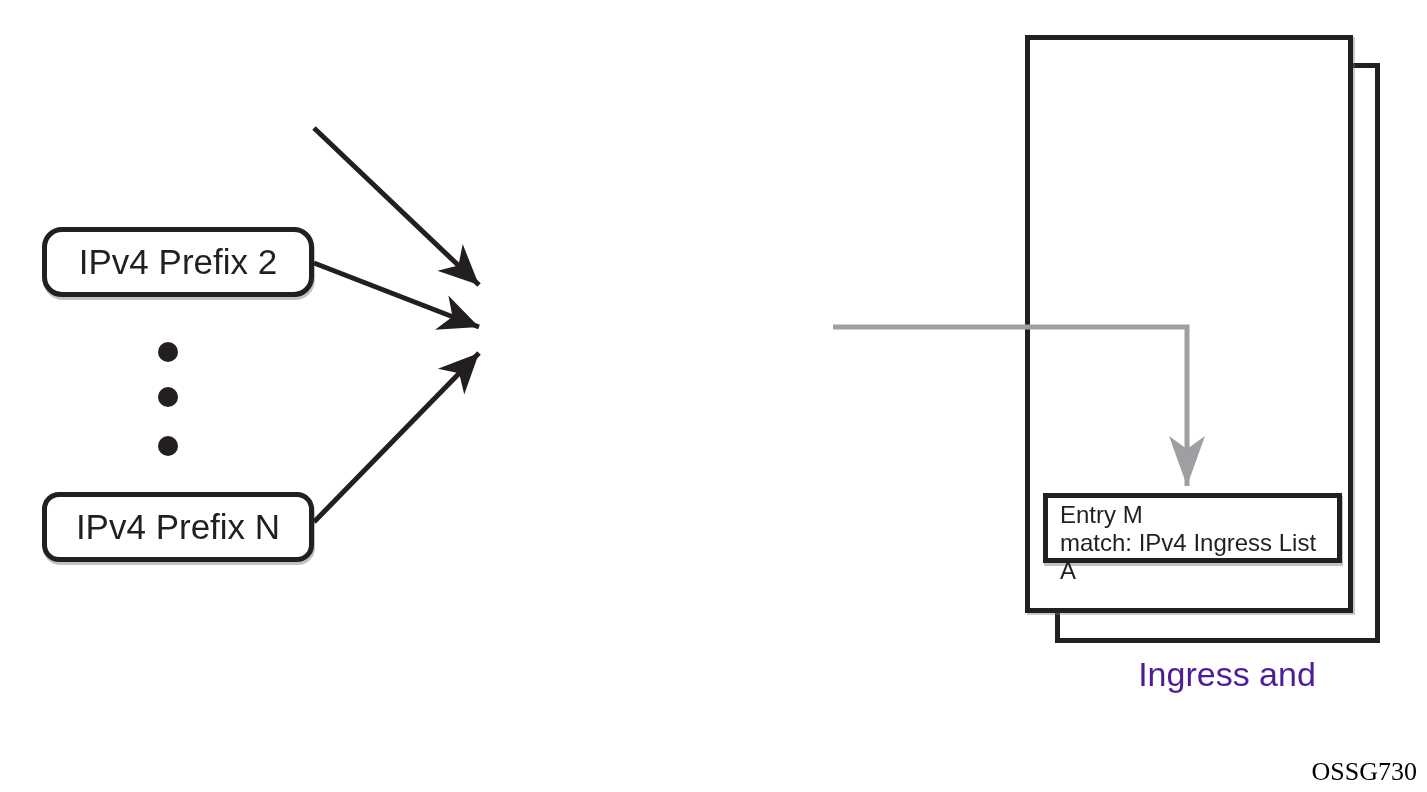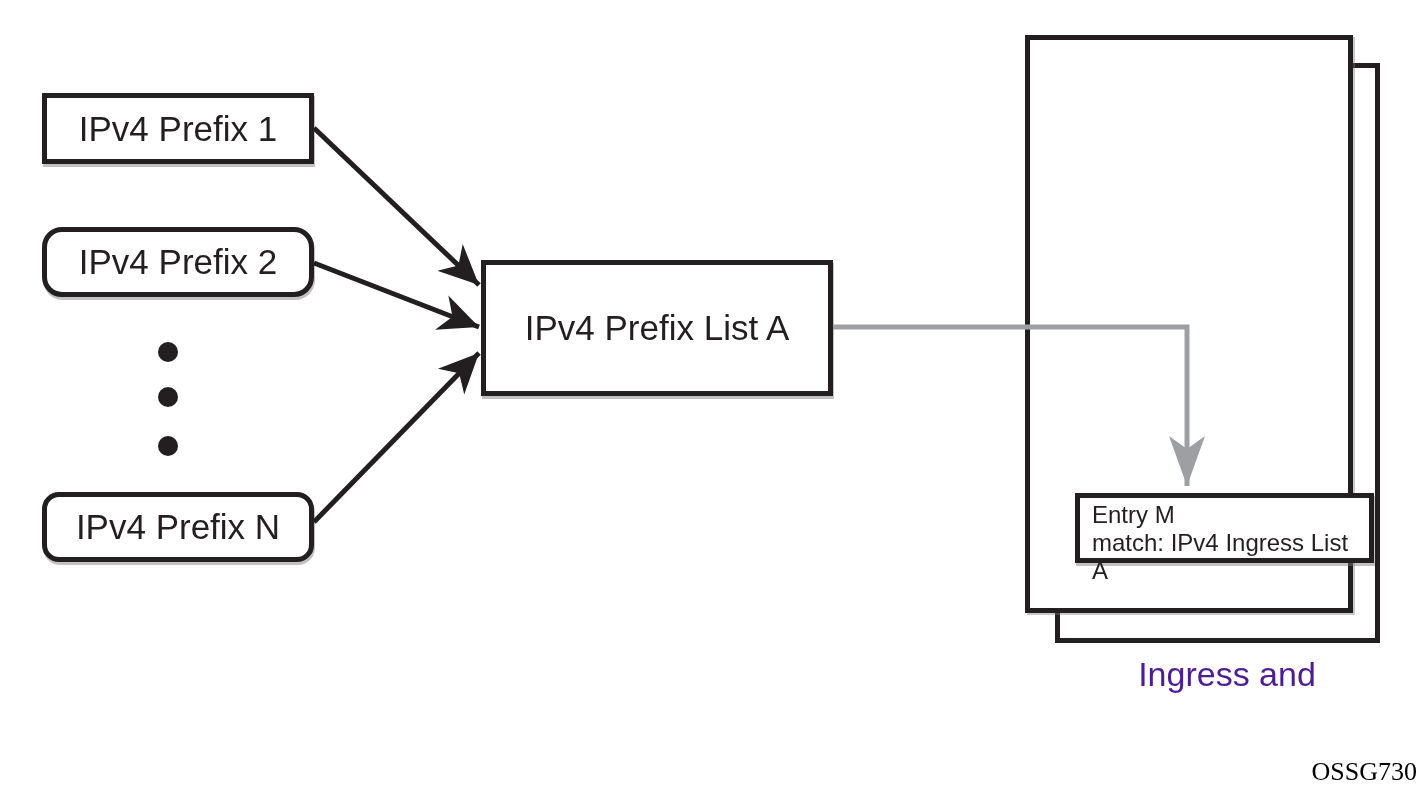--- a/index.html
+++ b/index.html
@@ -76,9 +76,6 @@
   <div class="stack-rect stack-back"></div>
   <div class="stack-rect stack-front"></div>
 
-  <div class="node prefix-1">
-    <span>IPv4 Prefix 1</span>
-  </div>
   <div class="node prefix-2">
     <span>IPv4 Prefix 2</span>
   </div>

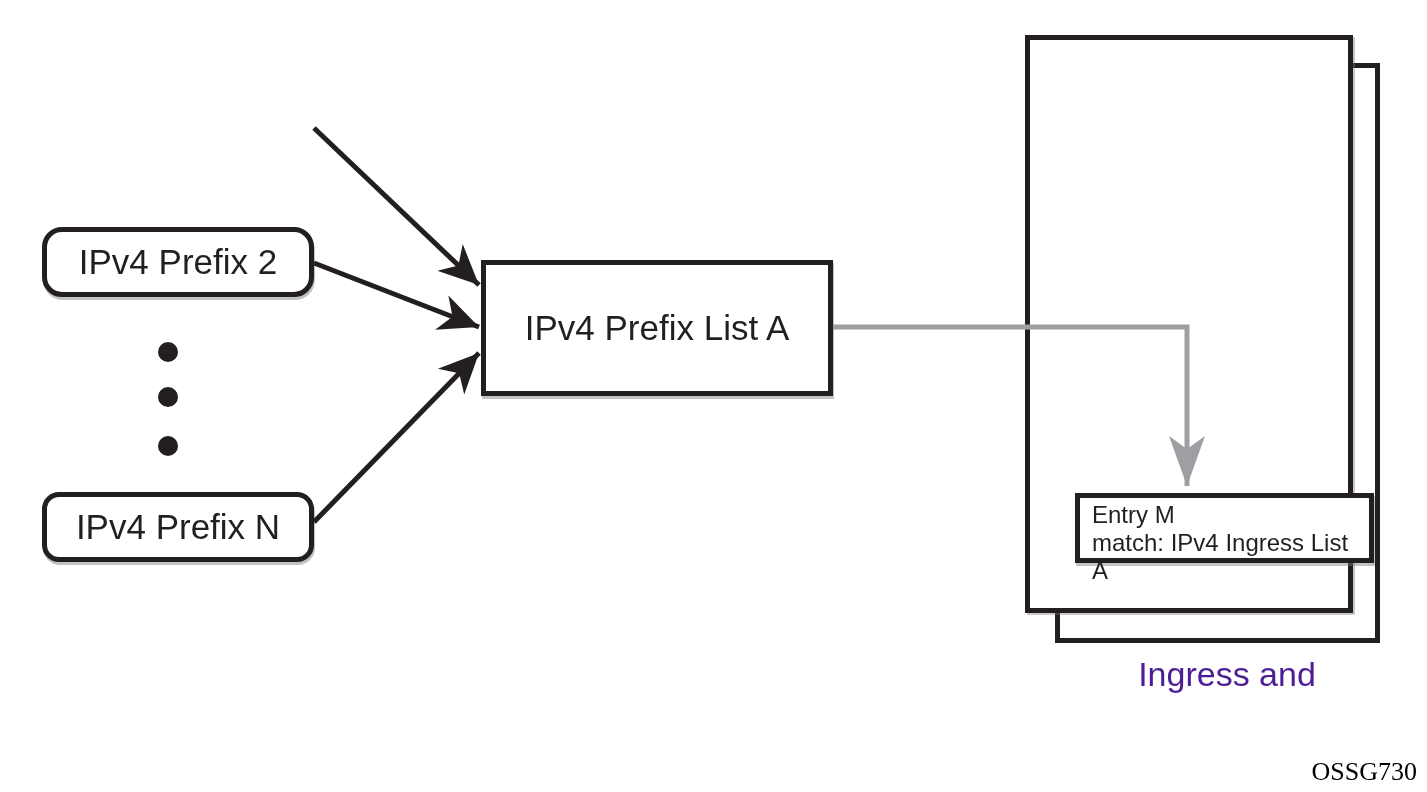--- a/index.html
+++ b/index.html
@@ -83,9 +83,6 @@
     <span>IPv4 Prefix N</span>
   </div>
 
-  <div class="node list-box">
-    <span>IPv4 Prefix List A</span>
-  </div>
 
   <div class="entry-box">
     <div>Entry M</div>

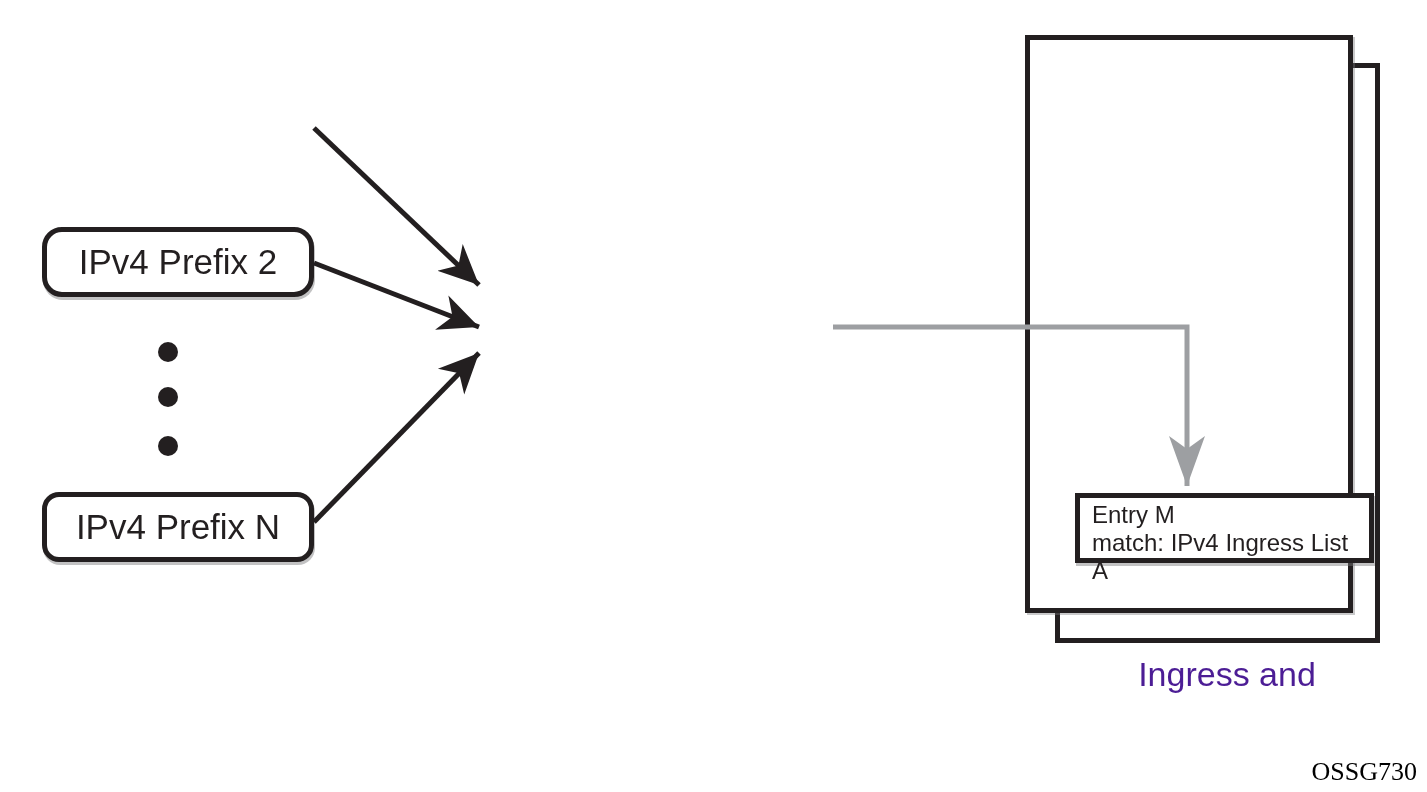--- a/index.html
+++ b/index.html
@@ -44,7 +44,6 @@
     line-height: 28px;
     padding: 3px 0 0 12px;
     box-shadow: 1px 3px 0 rgba(120,120,122,0.45);
-    margin-left: 32px;
   }
   .caption {
     position: absolute;

